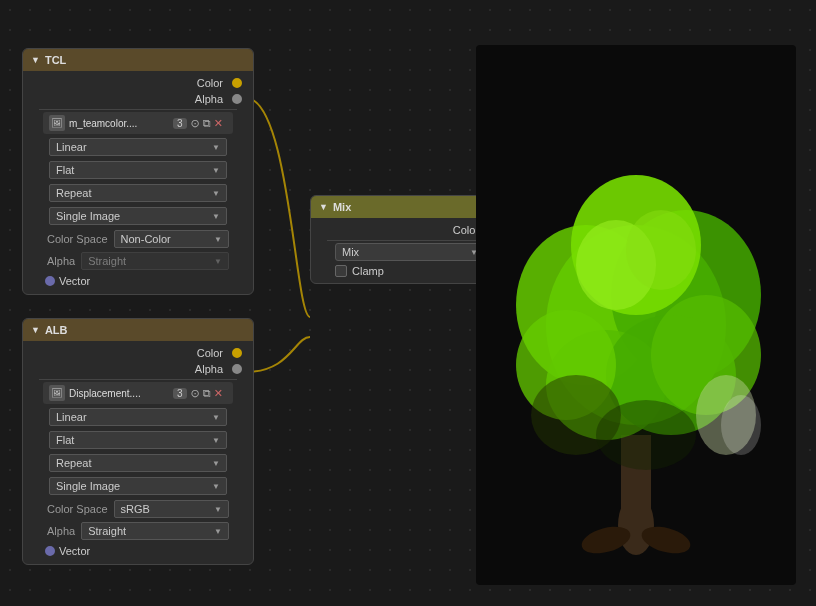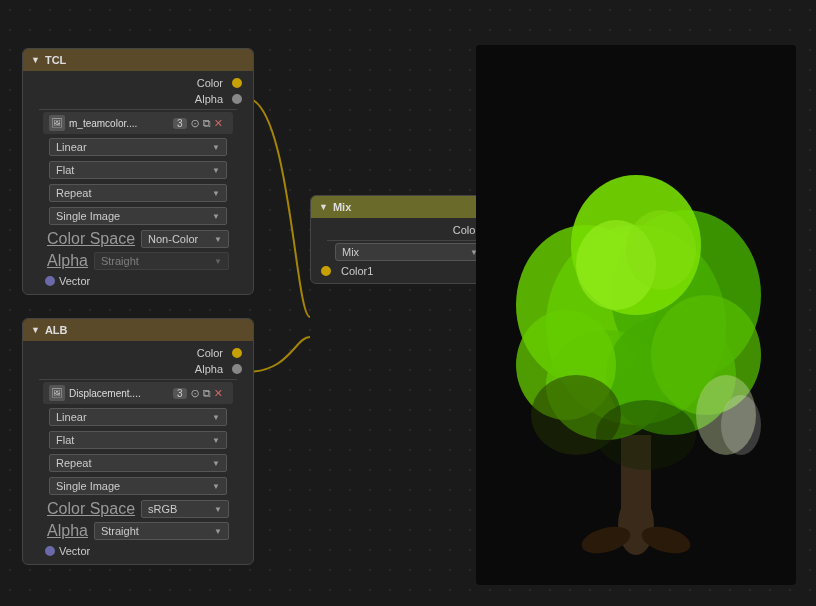--- a/index.html
+++ b/index.html
@@ -169,9 +169,8 @@
     }
 
     .label-text {
-      font-size: 16px;
+      font-size: 11px;
       color: #999;
-      text-decoration: underline;
     }
 
     .vector-row {

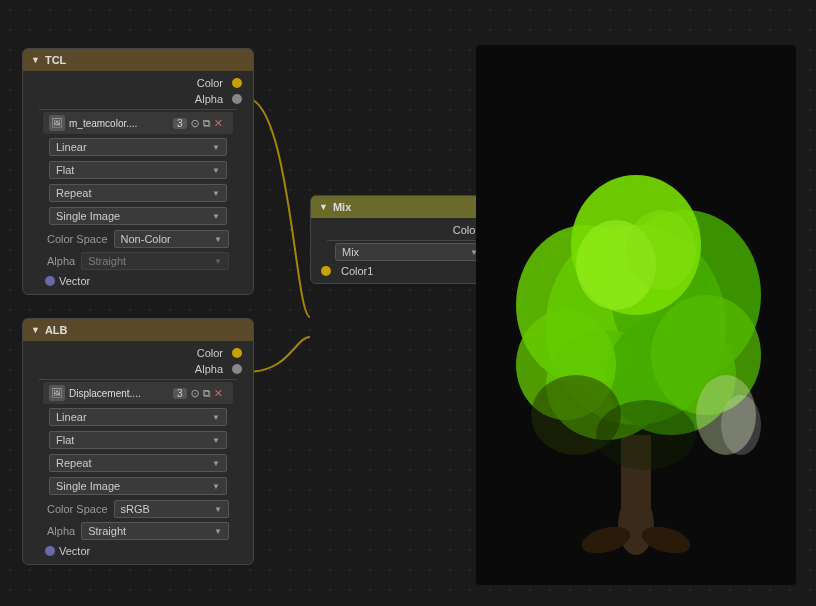--- a/index.html
+++ b/index.html
@@ -458,6 +458,10 @@
       <span class="dropdown-arrow">▼</span>
     </div>
 
+    <div class="clamp-row">
+      <div class="checkbox"></div>
+      <span>Clamp</span>
+    </div>
 
 
     <div class="socket-row left" style="padding-left: 14px; padding-right: 8px;">

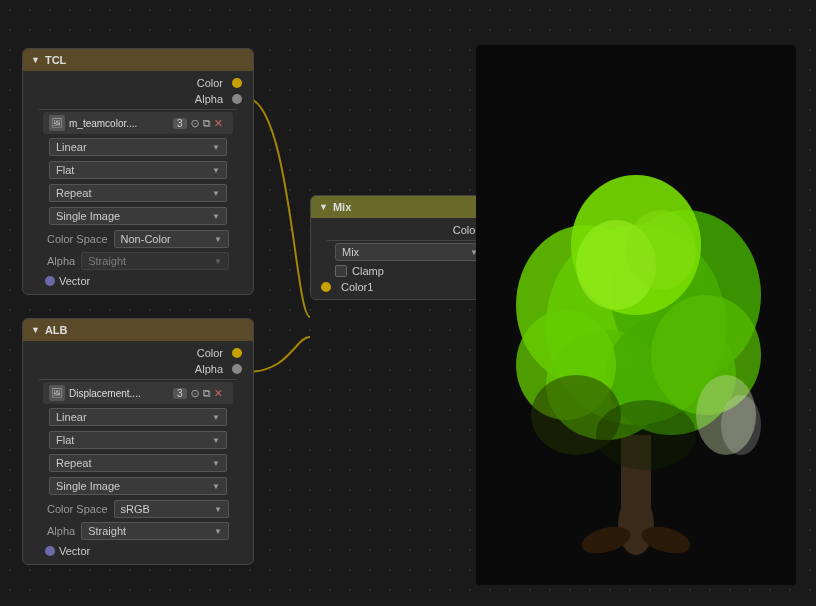--- a/index.html
+++ b/index.html
@@ -464,10 +464,6 @@
     </div>
 
 
-    <div class="socket-row left" style="padding-left: 14px; padding-right: 8px;">
-      <div class="socket yellow left"></div>
-      <span class="socket-label">Color1</span>
-    </div>
 
   </div>
 </div>

